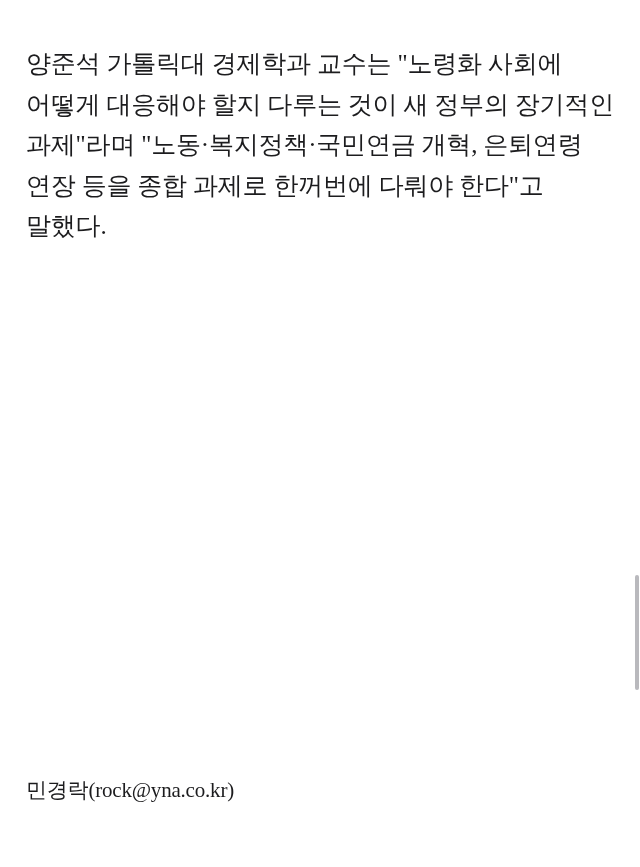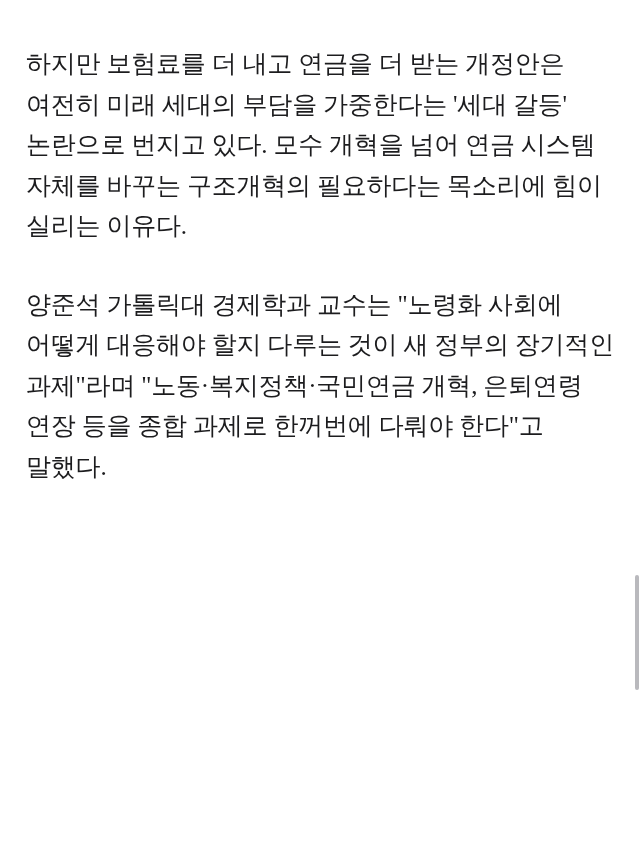--- a/index.html
+++ b/index.html
@@ -69,7 +69,6 @@
 <div class="page">
 
   <div class="article-body">
-    <p class="para">하지만 보험료를 더 내고 연금을 더 받는 개정안은 여전히 미래 세대의 부담을 가중한다는 '세대 갈등' 논란으로 번지고 있다. 모수 개혁을 넘어 연금 시스템 자체를 바꾸는 구조개혁의 필요하다는 목소리에 힘이 실리는 이유다.</p>
     <p class="para">양준석 가톨릭대 경제학과 교수는 "노령화 사회에 어떻게 대응해야 할지 다루는 것이 새 정부의 장기적인 과제"라며 "노동·복지정책·국민연금 개혁, 은퇴연령 연장 등을 종합 과제로 한꺼번에 다뤄야 한다"고 말했다.</p>
   </div>
 

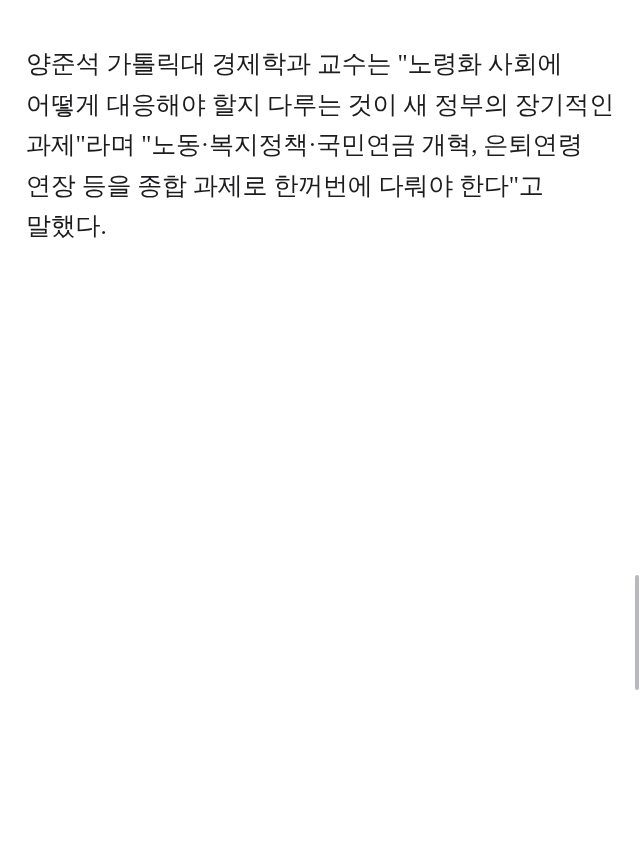--- a/index.html
+++ b/index.html
@@ -72,6 +72,7 @@
     <p class="para">양준석 가톨릭대 경제학과 교수는 "노령화 사회에 어떻게 대응해야 할지 다루는 것이 새 정부의 장기적인 과제"라며 "노동·복지정책·국민연금 개혁, 은퇴연령 연장 등을 종합 과제로 한꺼번에 다뤄야 한다"고 말했다.</p>
   </div>
 
+  <div class="byline">민경락(rock@yna.co.kr)</div>
 
   <div class="scrollbar-track">
     <div class="scrollbar-thumb"></div>

